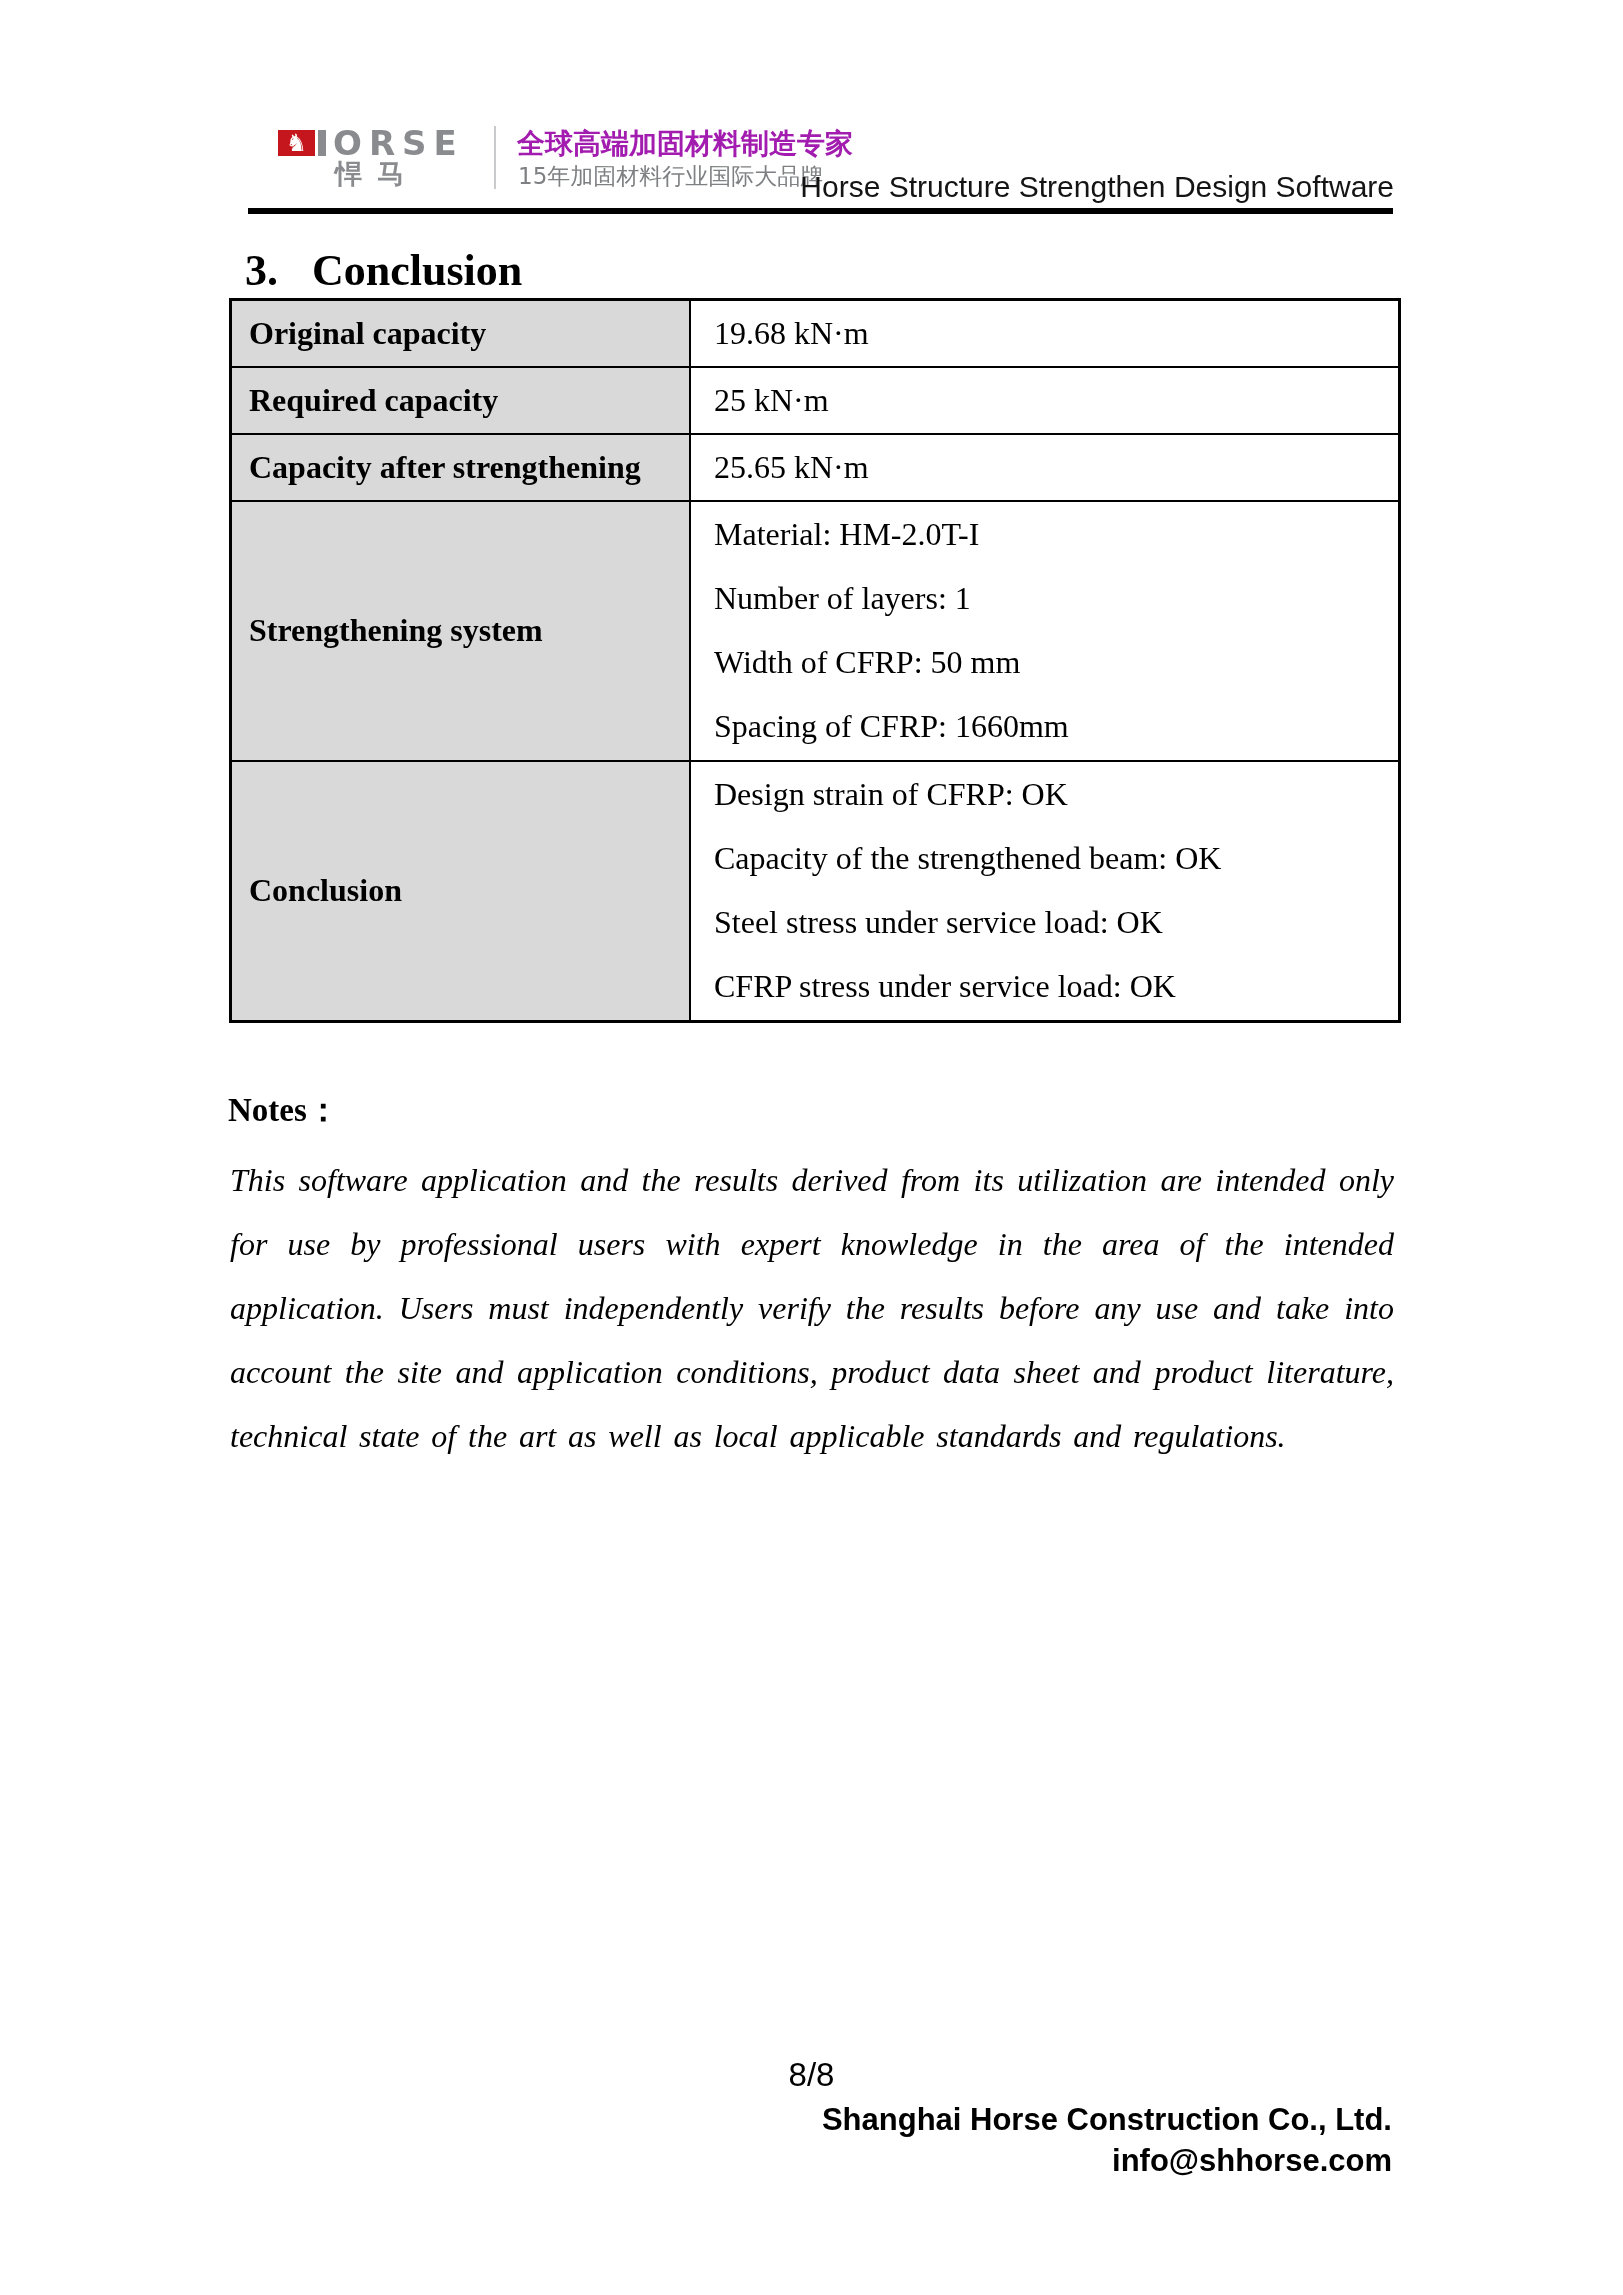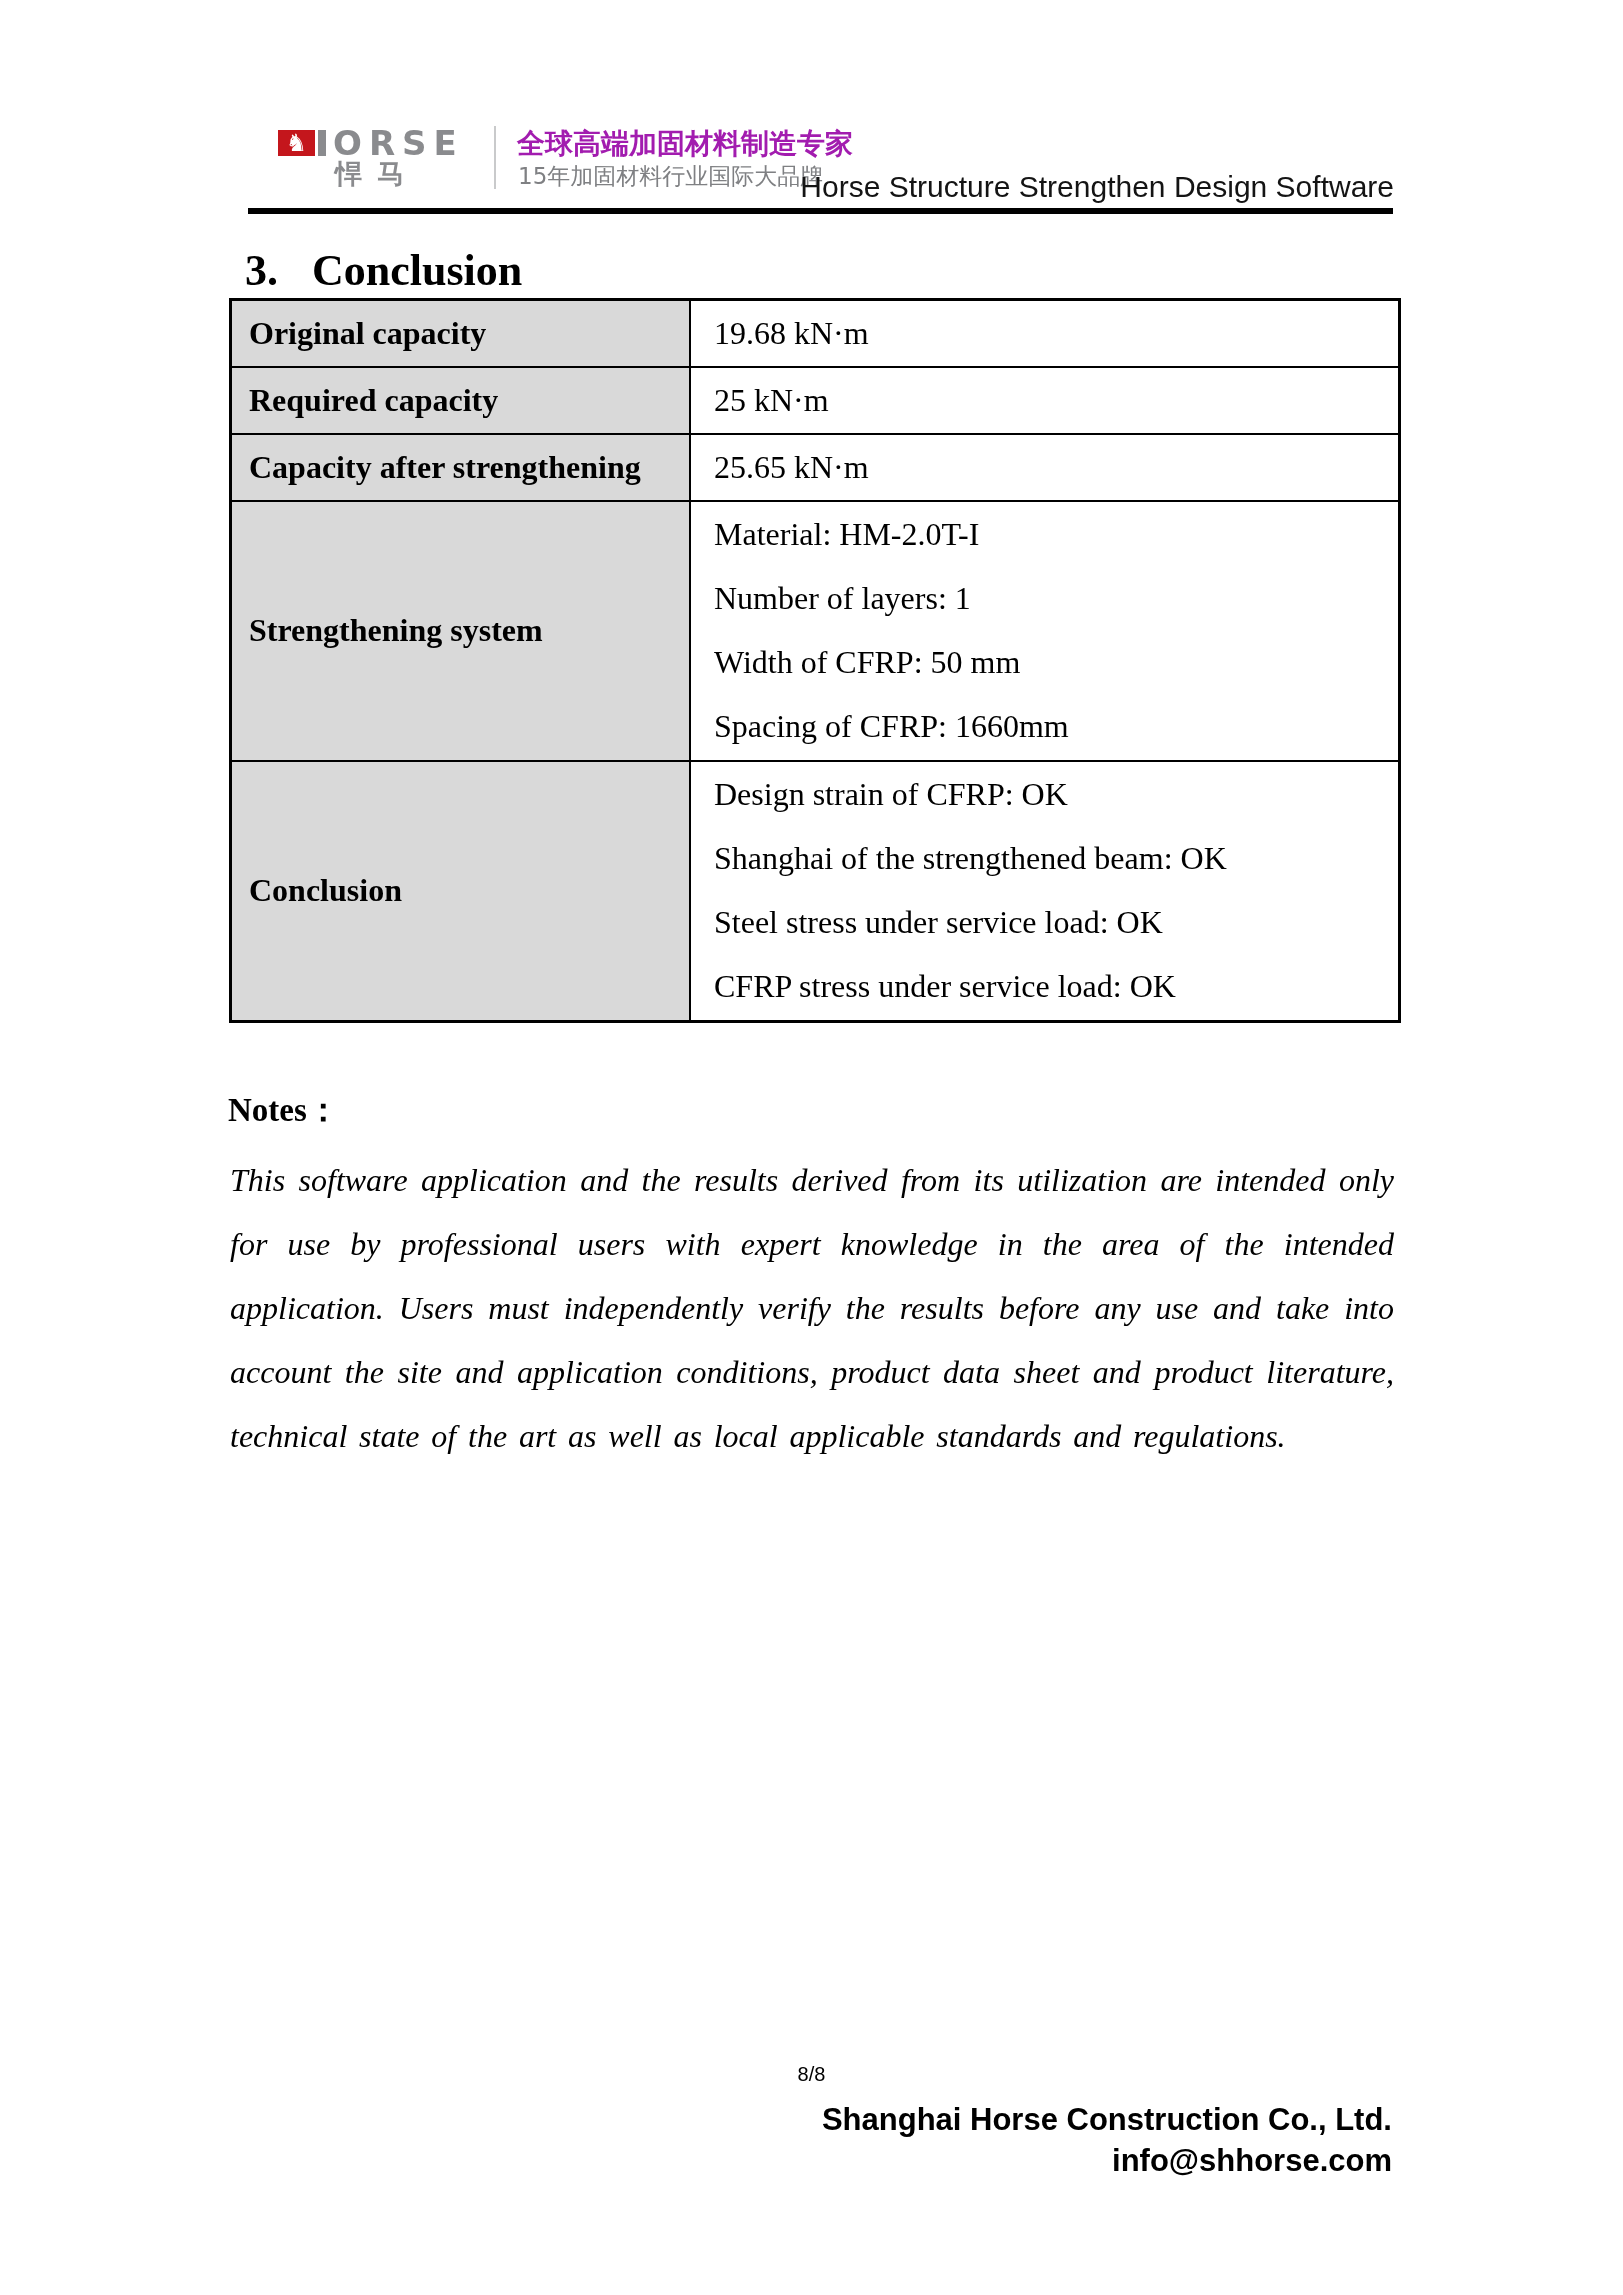--- a/index.html
+++ b/index.html
@@ -162,7 +162,7 @@
         <td class="val">
           <div class="multi">
             <p>Design strain of CFRP: OK</p>
-            <p>Shanghai of the strengthened beam: OK</p>
+            <p>Capacity of the strengthened beam: OK</p>
             <p>Steel stress under service load: OK</p>
             <p>CFRP stress under service load: OK</p>
           </div>

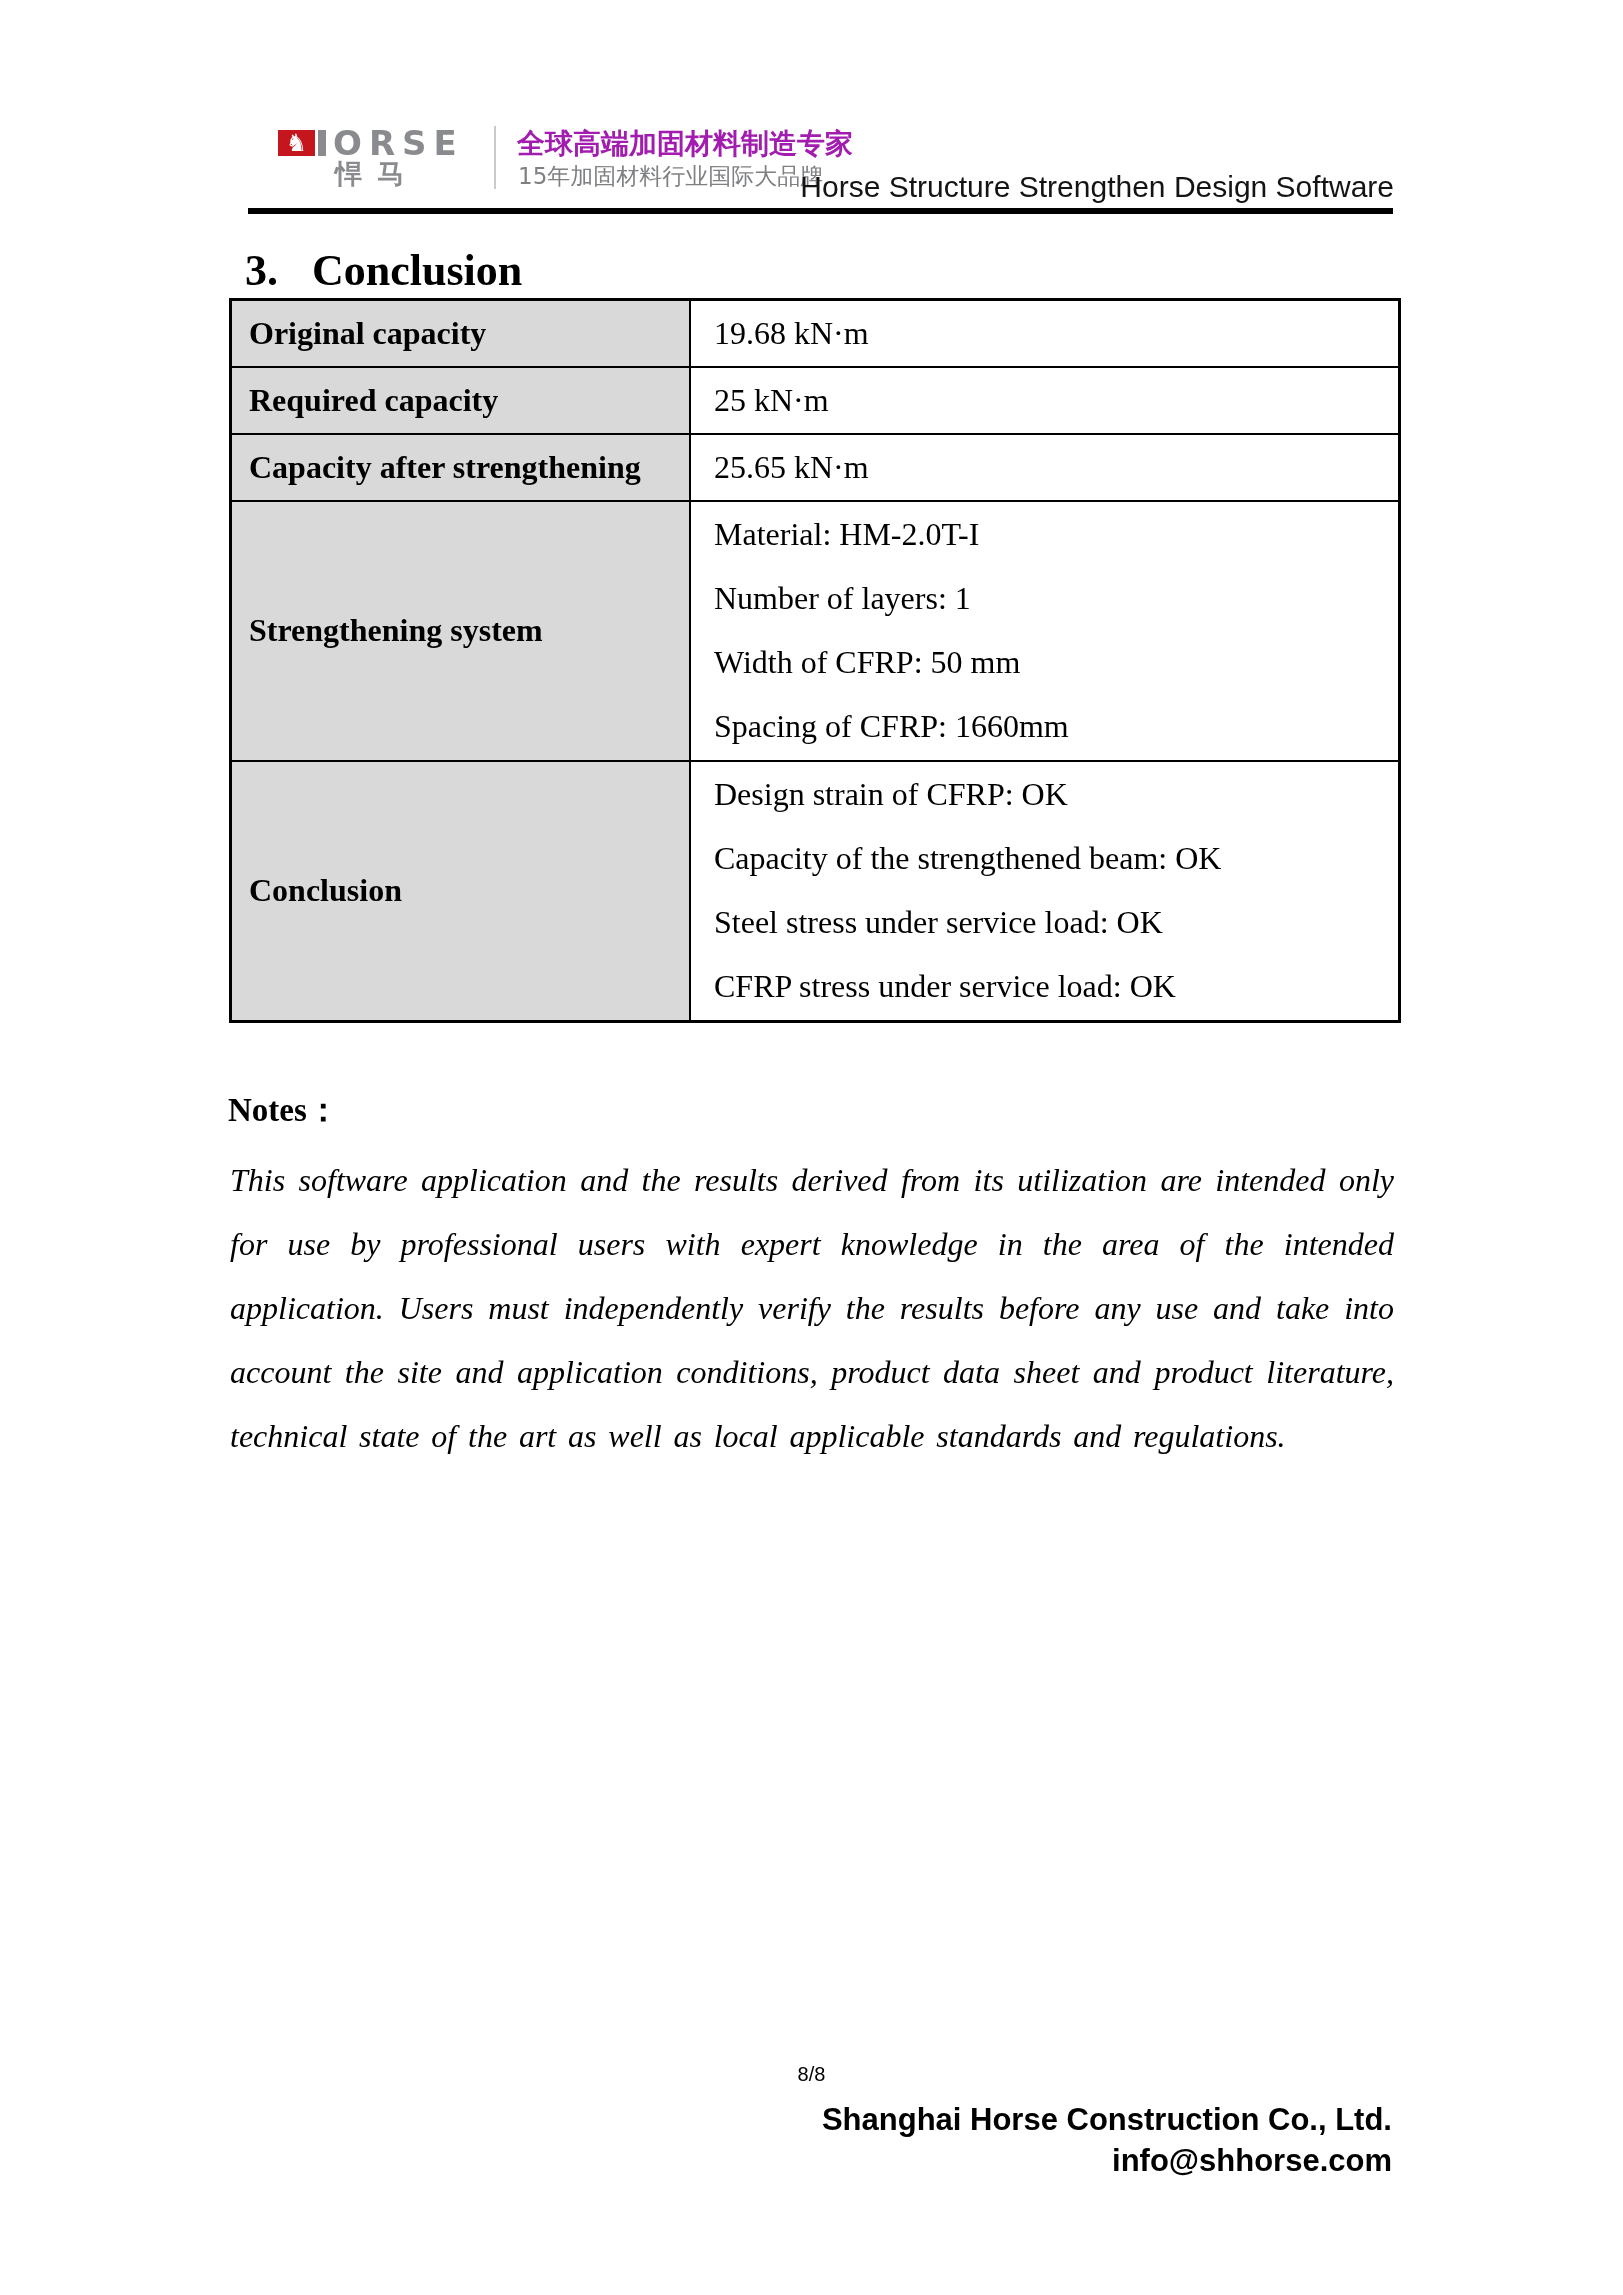--- a/index.html
+++ b/index.html
@@ -101,7 +101,7 @@
   .page-number {
     left:0; top:2059px; width:1623px; text-align:center;
     font-family:"Liberation Sans", sans-serif;
-    font-size:20px; line-height:31px;
+    font-size:33px; line-height:31px;
   }
   .footer-block {
     right:231px; top:2099px; text-align:right;

